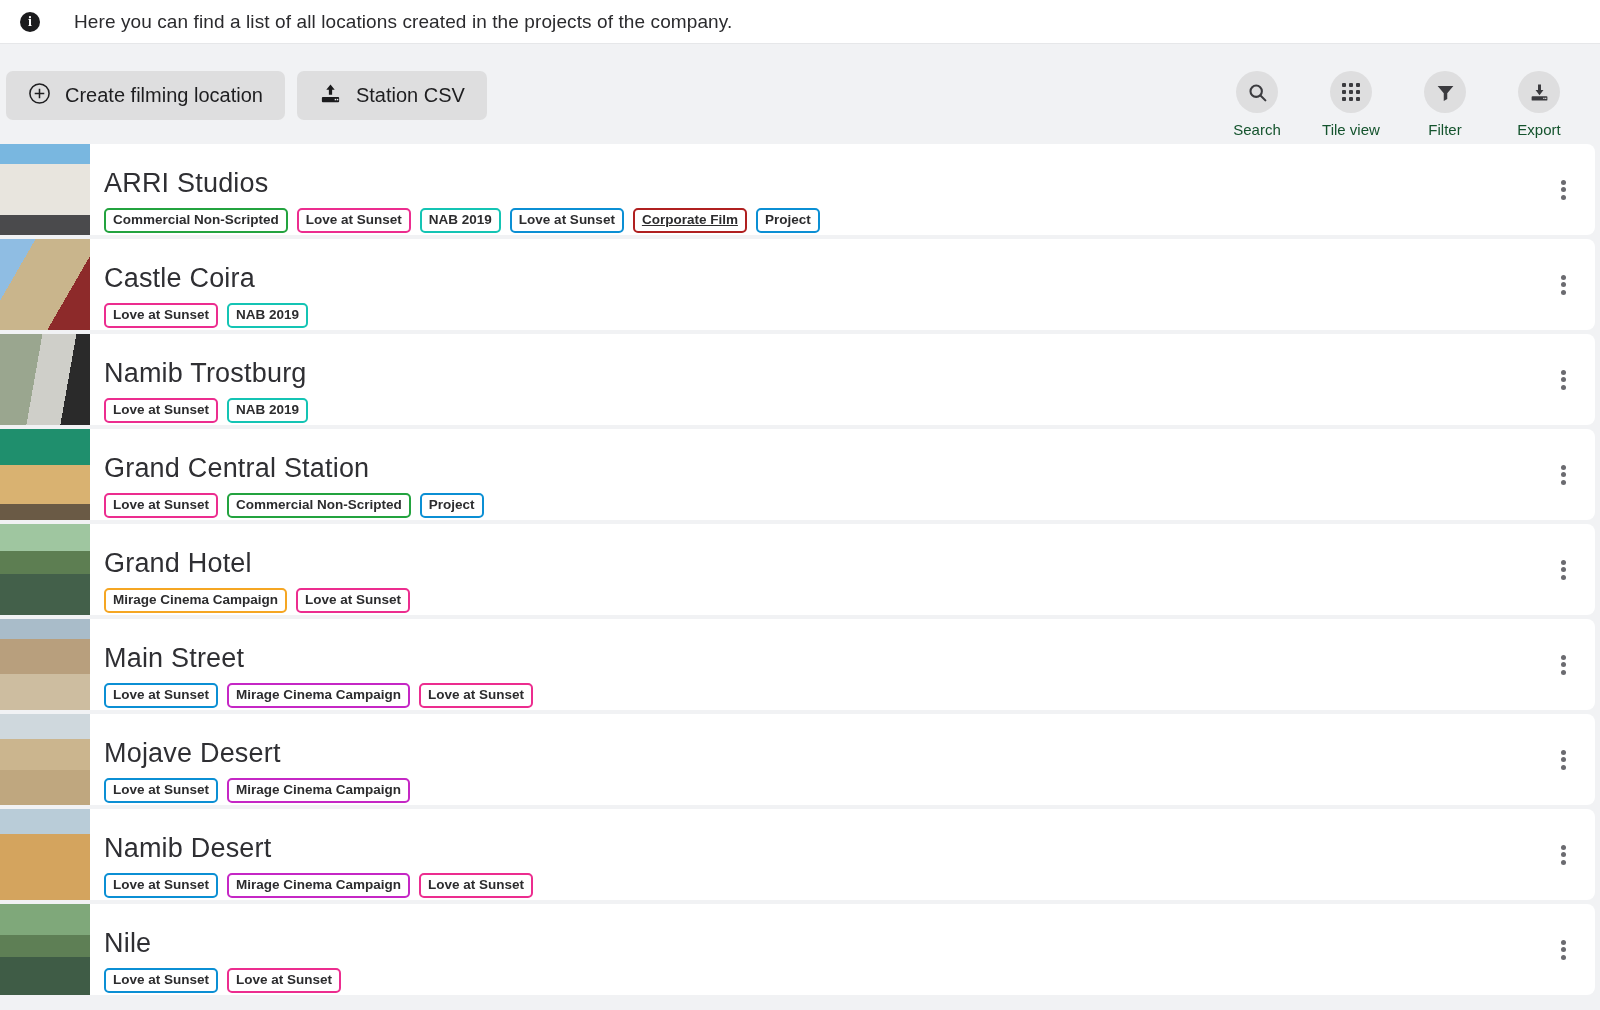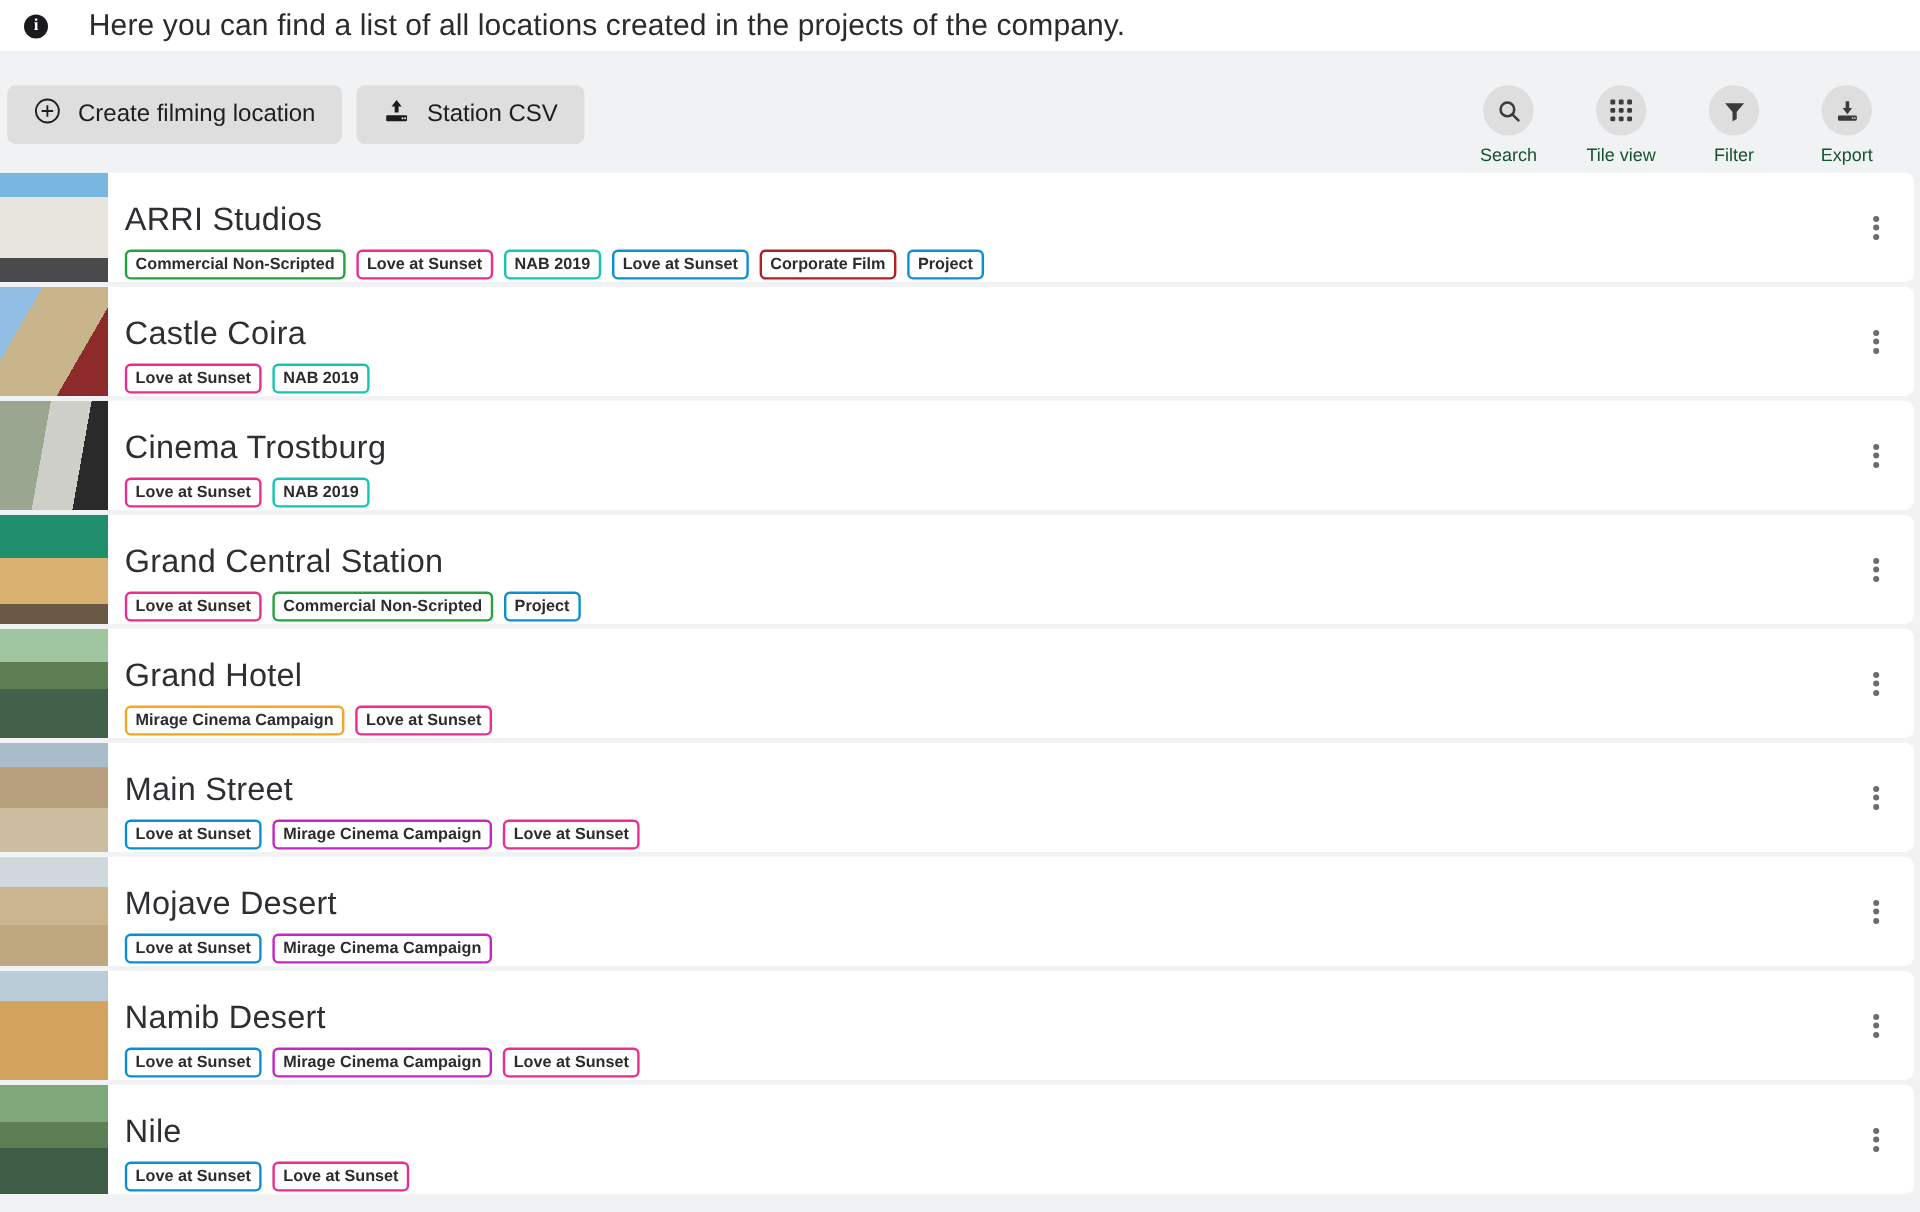--- a/index.html
+++ b/index.html
@@ -36,7 +36,7 @@
   }
   .info-text {
     margin-left: 34px;
-    font-size: 25px;
+    font-size: 19px;
     color: #2b2b2e;
     letter-spacing: .1px;
     text-align: right;

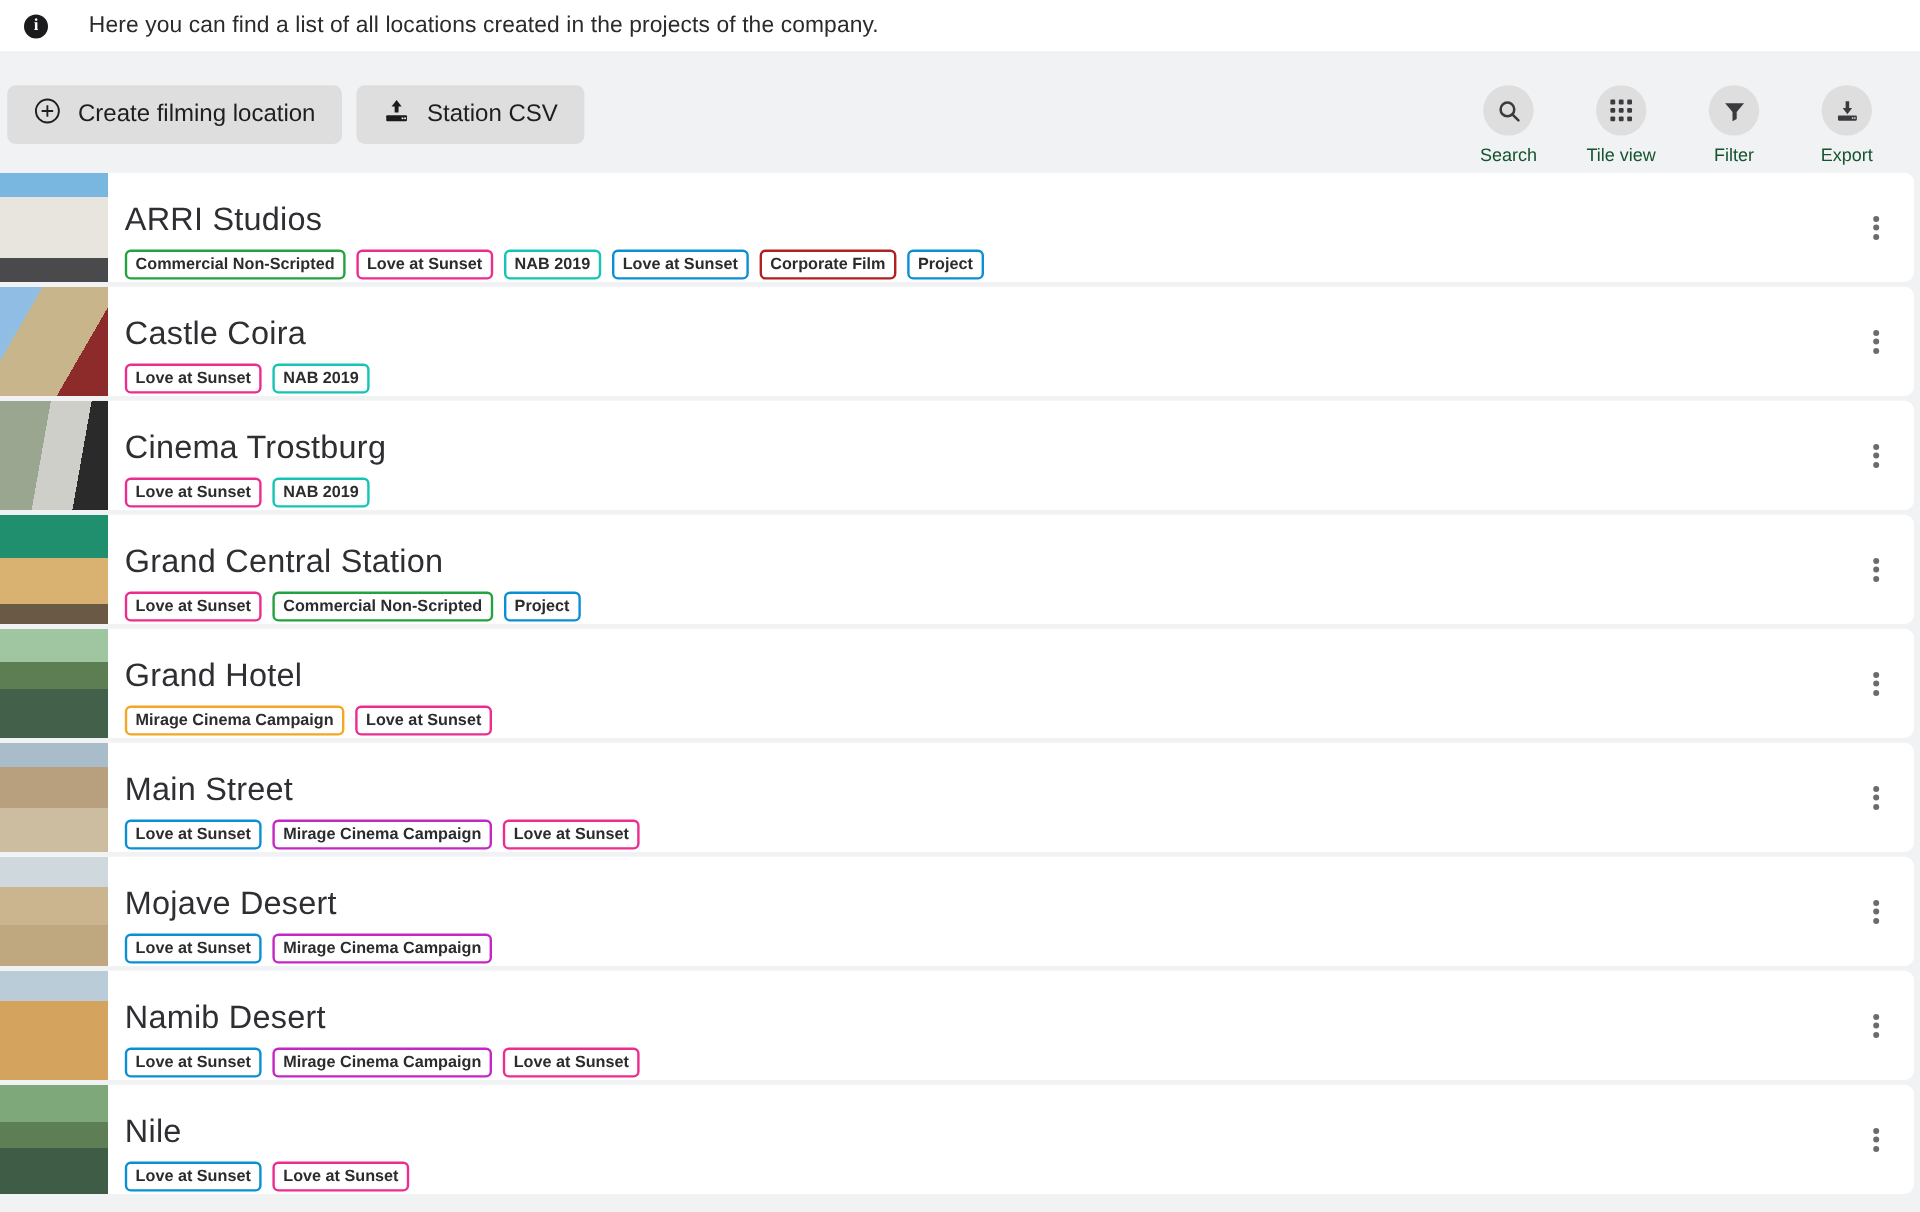--- a/index.html
+++ b/index.html
@@ -261,7 +261,7 @@
           <span class="tag" style="border-color: rgb(236, 45, 143);">Love at Sunset</span>
           <span class="tag" style="border-color: rgb(20, 196, 180);">NAB 2019</span>
           <span class="tag" style="border-color: rgb(11, 143, 212);">Love at Sunset</span>
-          <span class="tag" style="border-color: rgb(176, 32, 32);">Corporate Film</span>
+          <span class="tag" style="border-color: rgb(176, 32, 32); text-decoration: underline;">Corporate Film</span>
           <span class="tag" style="border-color: rgb(11, 143, 212);">Project</span>
         </div>
       </div>

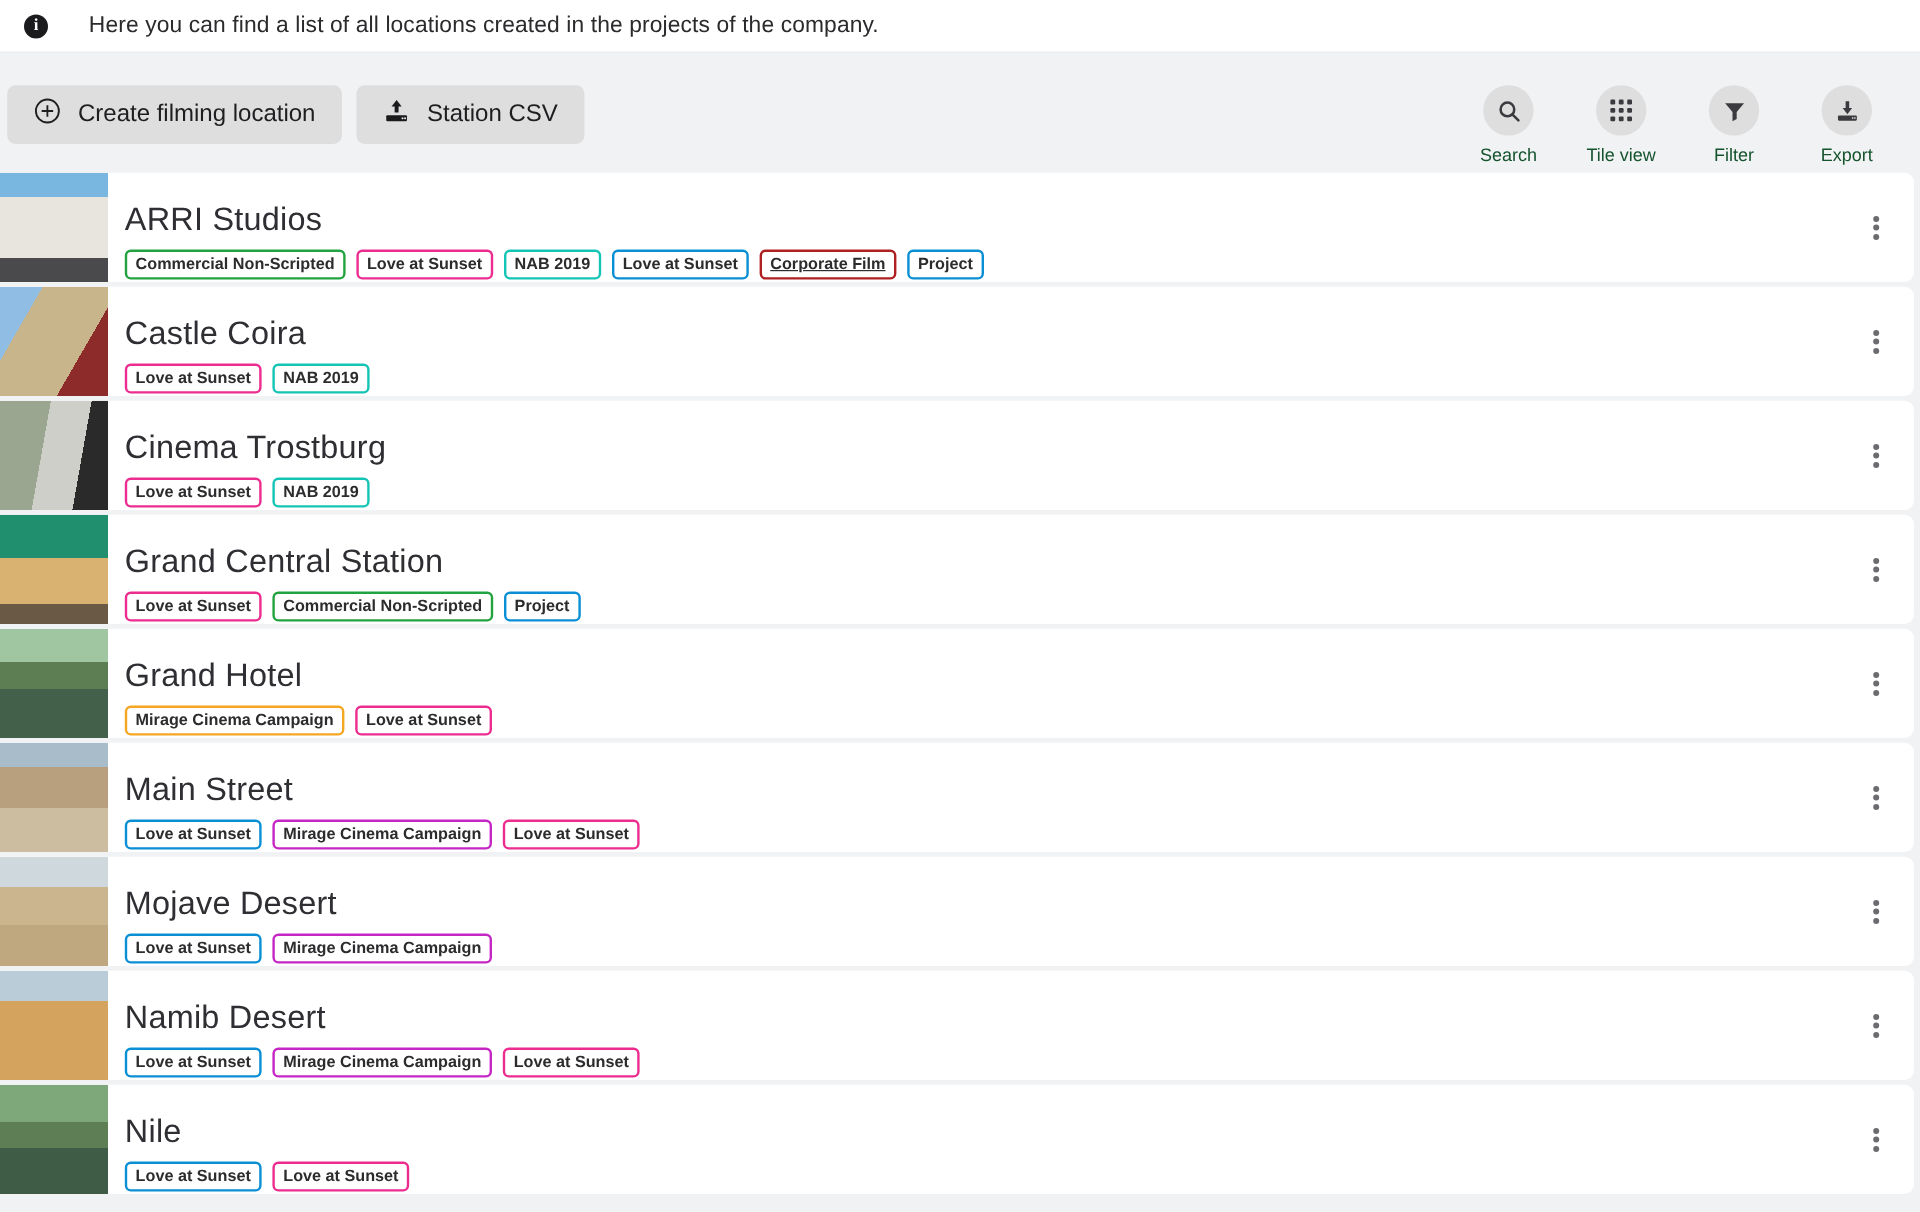--- a/index.html
+++ b/index.html
@@ -293,7 +293,7 @@
     <div class="row">
       <div class="thumb" style="background-image: linear-gradient(100deg, rgb(154, 166, 143) 0px, rgb(154, 166, 143) 40%, rgb(207, 207, 201) 40%, rgb(207, 207, 201) 72%, rgb(42, 42, 42) 72%, rgb(42, 42, 42) 100%);"></div>
       <div class="row-body">
-        <div class="row-title">Cinema Trostburg</div>
+        <div class="row-title">Namib Trostburg</div>
         <div class="tags">
           <span class="tag" style="border-color: rgb(236, 45, 143);">Love at Sunset</span>
           <span class="tag" style="border-color: rgb(20, 196, 180);">NAB 2019</span>

